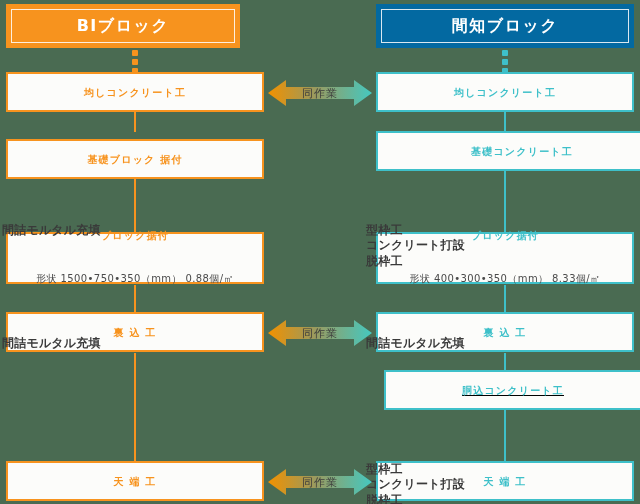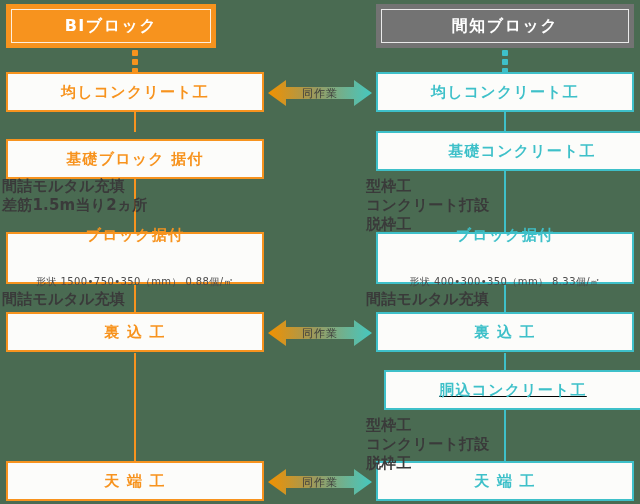--- a/index.html
+++ b/index.html
@@ -83,7 +83,7 @@
 
 <div class="stage">
 
-  <div class="hdr hdr-left" style="left:6px;top:4px;width:210px;">
+  <div class="hdr hdr-left" style="left:6px;top:4px;width:234px;">
     <div class="inner"></div>
     <span>BIブロック</span>
   </div>

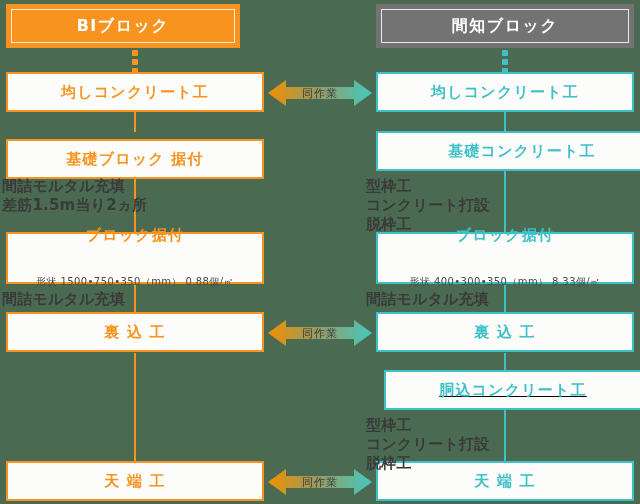--- a/index.html
+++ b/index.html
@@ -28,7 +28,7 @@
     color:#fff;font-size:16px;font-weight:bold;letter-spacing:1.5px;
   }
   .hdr-left{background:#f7931e;}
-  .hdr-right{background:#737373;}
+  .hdr-right{background:#0369a1;}
 
   
   .box{

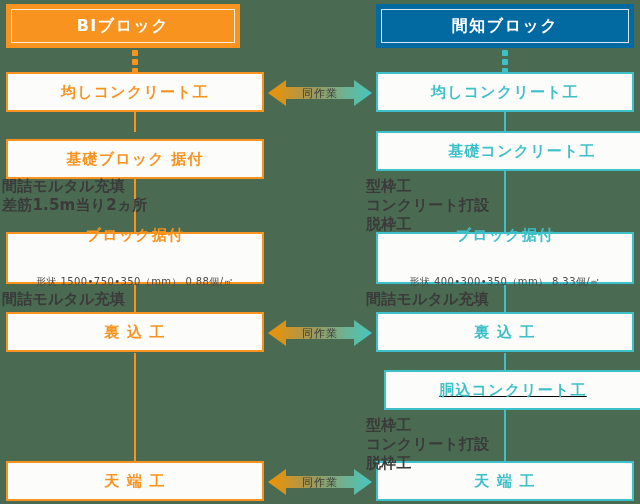--- a/index.html
+++ b/index.html
@@ -40,7 +40,7 @@
   .box.orange{border:2px solid #f7931e;}
   .box.teal{border:2px solid #3ec0c9;}
   .box .title{
-    font-size:15px;font-weight:bold;letter-spacing:1.2px;line-height:1.1;
+    font-size:10px;font-weight:bold;letter-spacing:1.2px;line-height:1.1;
   }
   .box.orange .title{color:#f7931e;}
   .box.teal  .title{color:#3ec0c9;}

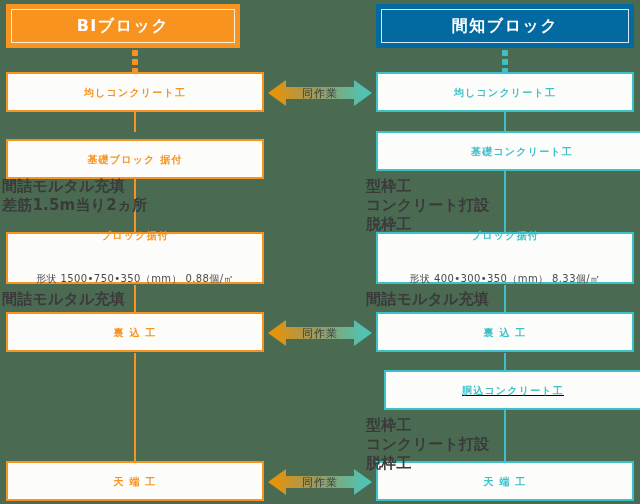--- a/index.html
+++ b/index.html
@@ -65,8 +65,8 @@
   
   .note{
     position:absolute;z-index:6;
-    font-size:15px;font-weight:bold;color:#3a3a3a;
-    line-height:1.28;letter-spacing:.2px;white-space:nowrap;
+    font-size:12px;font-weight:bold;color:#3a3a3a;
+    line-height:1.28;letter-spacing:.2px;white-space:nowrap;margin-top:46px;
   }
 
   

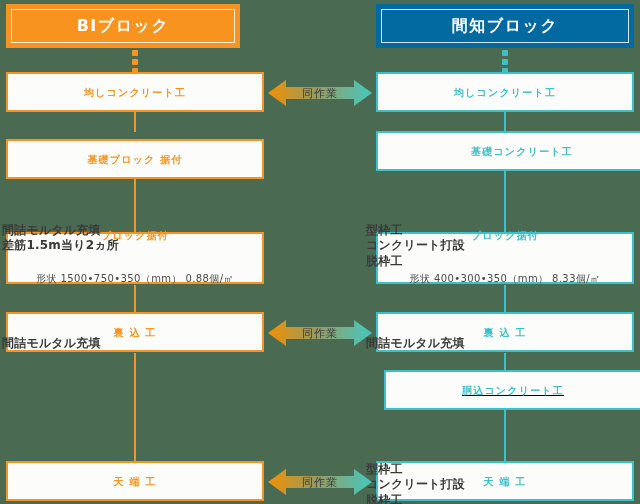--- a/index.html
+++ b/index.html
@@ -163,7 +163,6 @@
 
   <div class="note" style="left:2px;top:177px;">
     <div>間詰モルタル充填</div>
-    <div>差筋1.5m当り2ヵ所</div>
   </div>
 
   <div class="note" style="left:2px;top:290px;">

